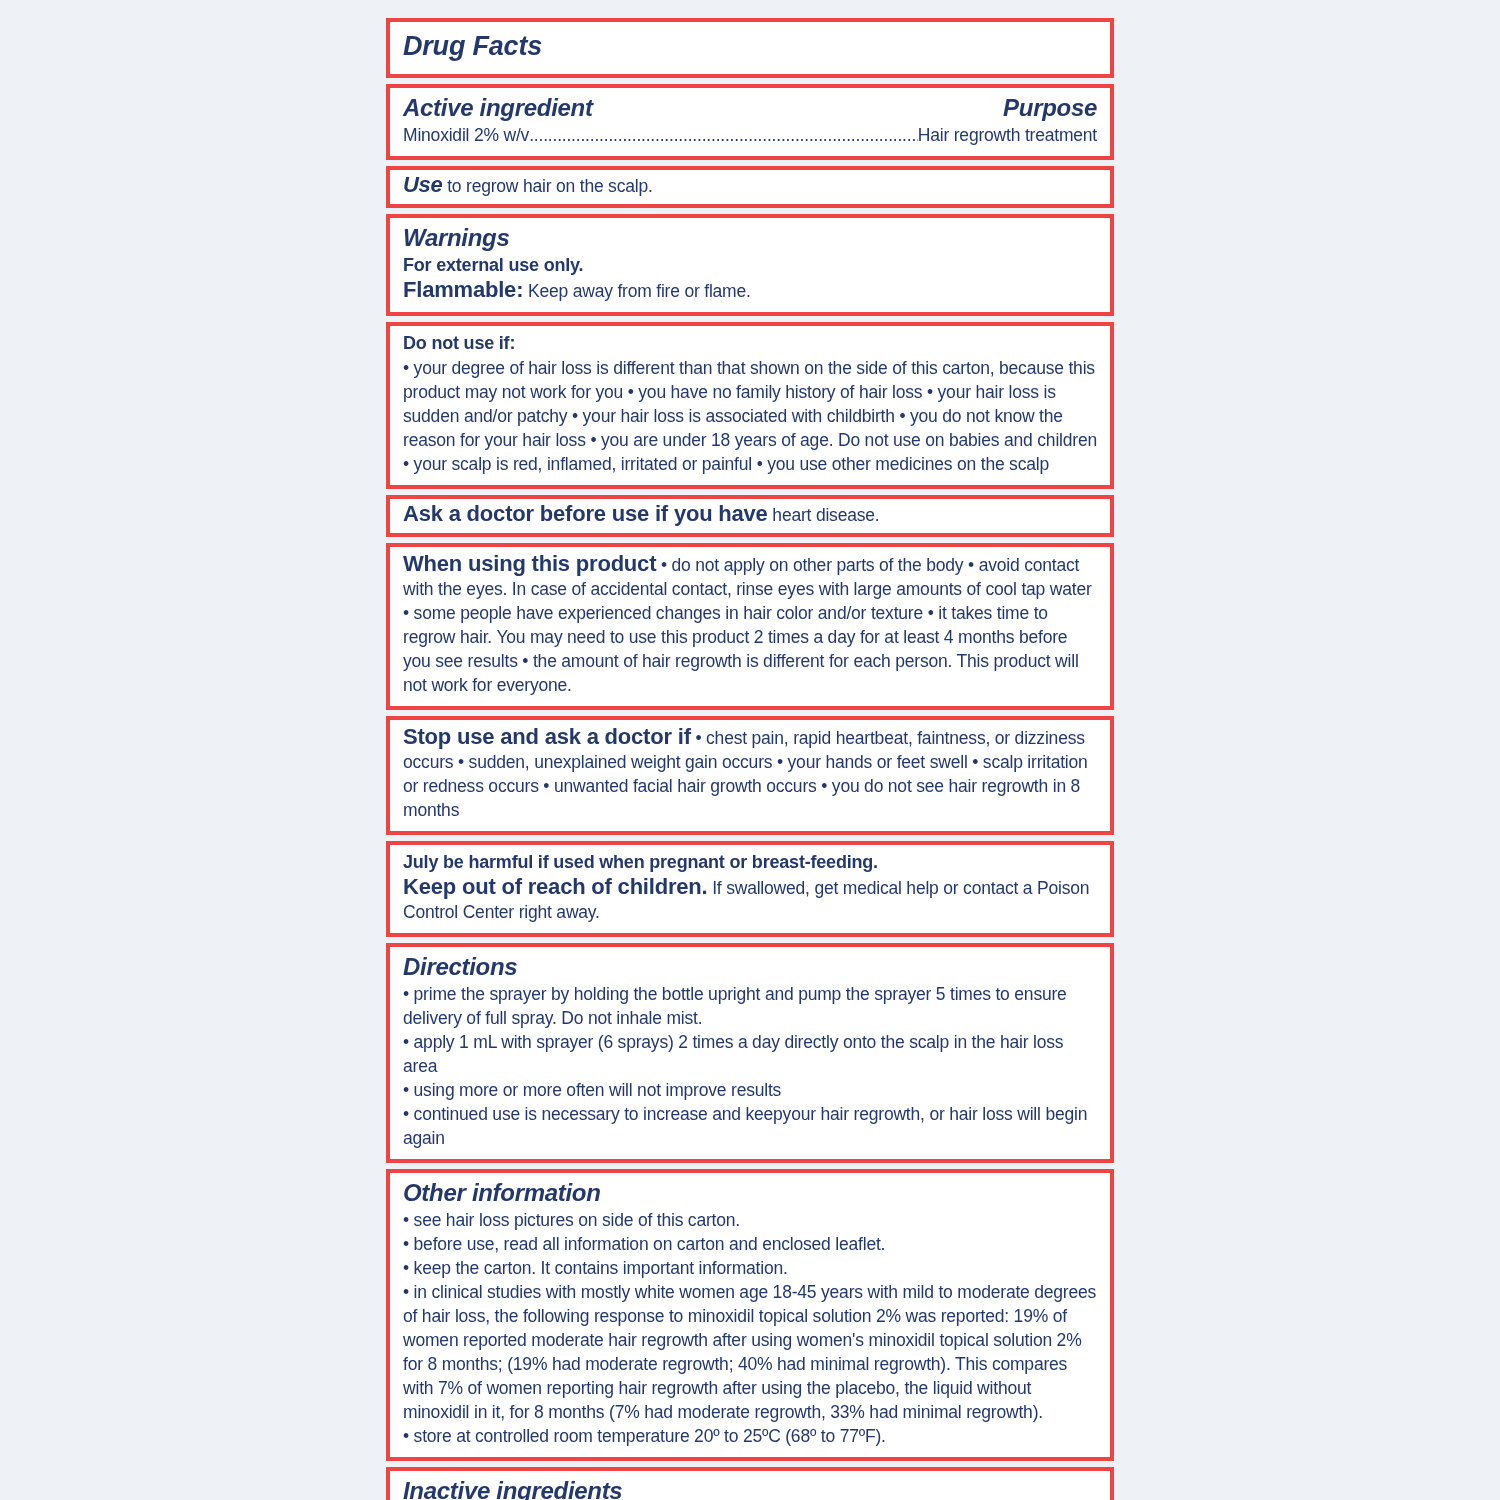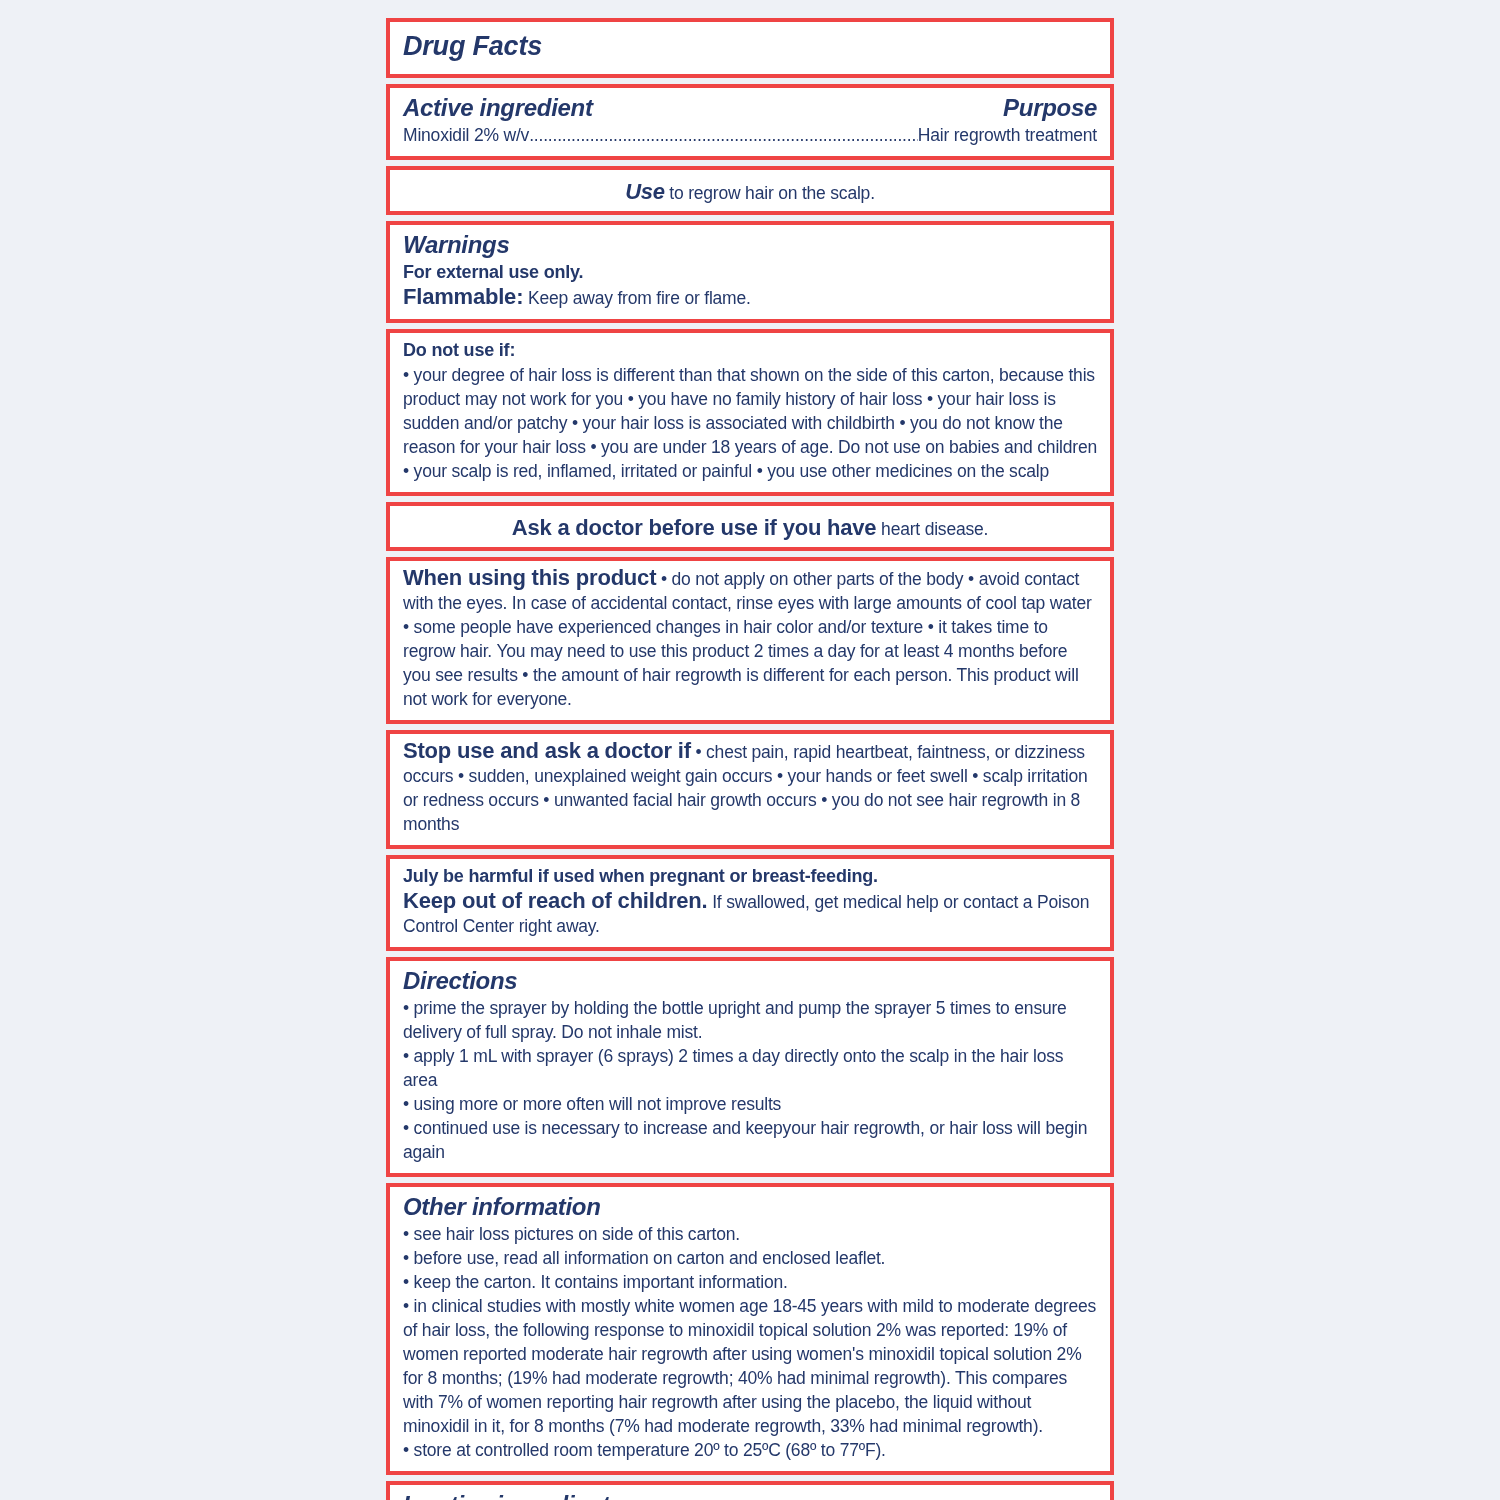--- a/index.html
+++ b/index.html
@@ -63,7 +63,7 @@
     overflow: hidden;
     white-space: nowrap;
   }
-  .tight { padding-top: 10px; padding-bottom: 6px; text-align: center; }
+  .tight { padding-top: 3px; padding-bottom: 6px; }
   .use-lead {
     font-style: italic;
     font-weight: bold;

